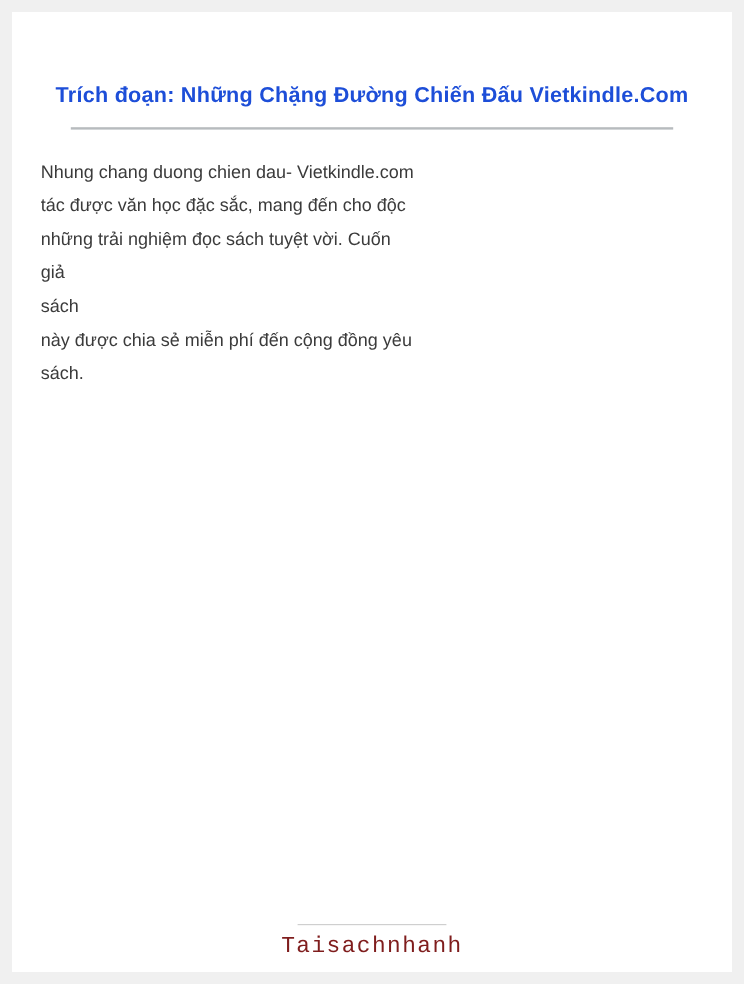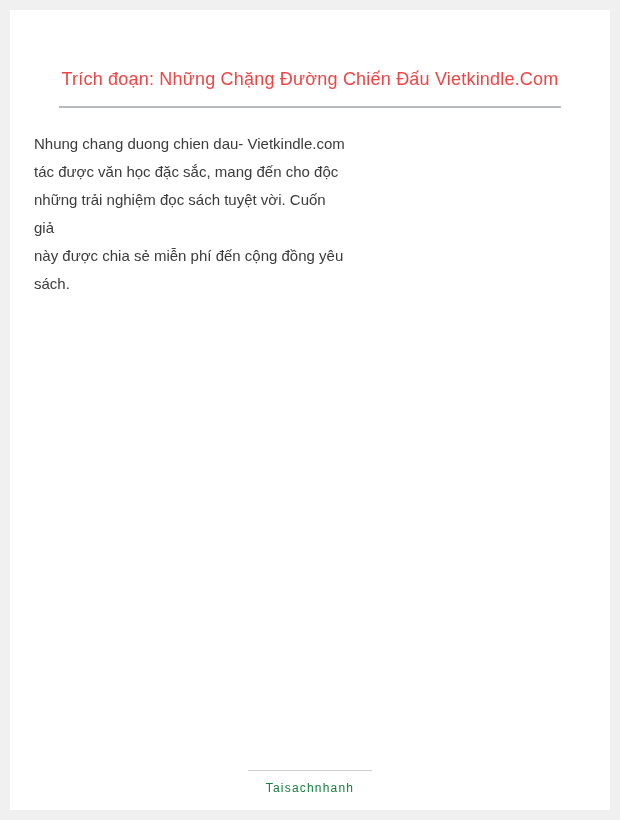--- a/index.html
+++ b/index.html
@@ -28,9 +28,9 @@
     text-align: center;
     font-size: 18px;
     line-height: 27px;
-    font-weight: 400;
+    font-weight: 700;
     letter-spacing: 0.2px;
-    color: #ef4444;
+    color: #1d4ed8;
   }
   .title-divider {
     width: 502px;

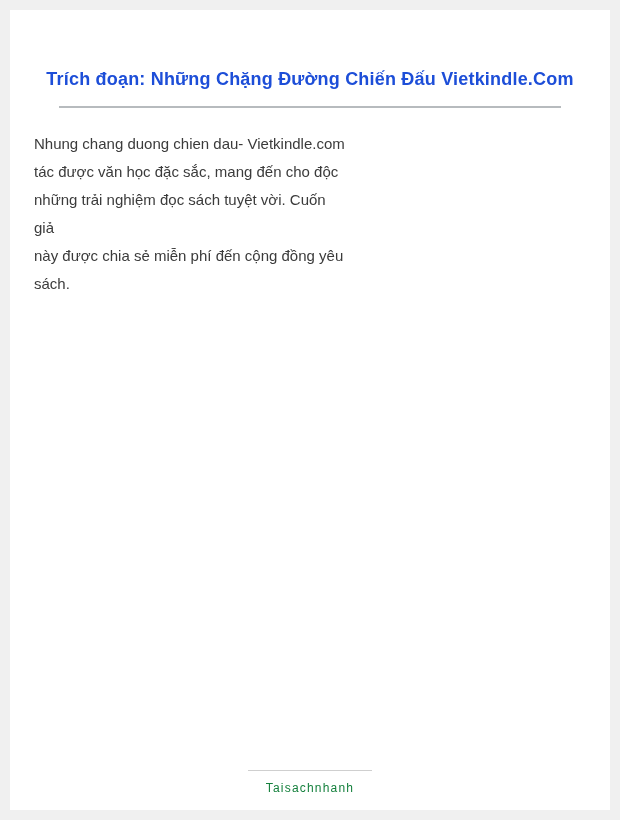--- a/index.html
+++ b/index.html
@@ -83,6 +83,7 @@
     <div class="body-line">tác được văn học đặc sắc, mang đến cho độc</div>
     <div class="body-line">những trải nghiệm đọc sách tuyệt vời. Cuốn</div>
     <div class="body-line">giả</div>
+    <div class="body-line">sách</div>
     <div class="body-line">này được chia sẻ miễn phí đến cộng đồng yêu</div>
     <div class="body-line">sách.</div>
   </div>

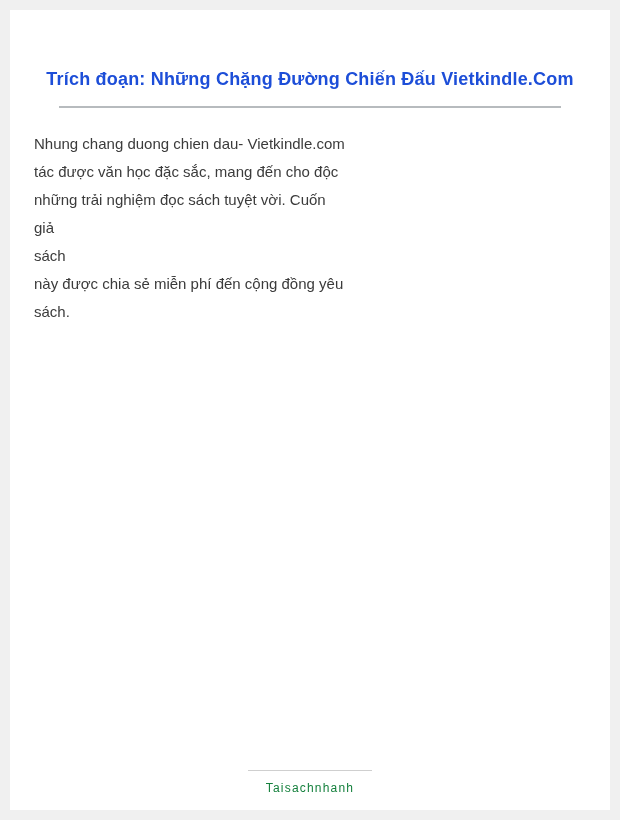--- a/index.html
+++ b/index.html
@@ -63,10 +63,11 @@
     margin: 0 auto 7px auto;
   }
   .footer-text {
-    font-size: 12px;
+    font-size: 19px;
     line-height: 20px;
-    color: #15803d;
+    color: #7f1d1d;
     letter-spacing: 1.2px;
+    font-family: Liberation Mono, monospace;
   }
 </style>
 </head>

